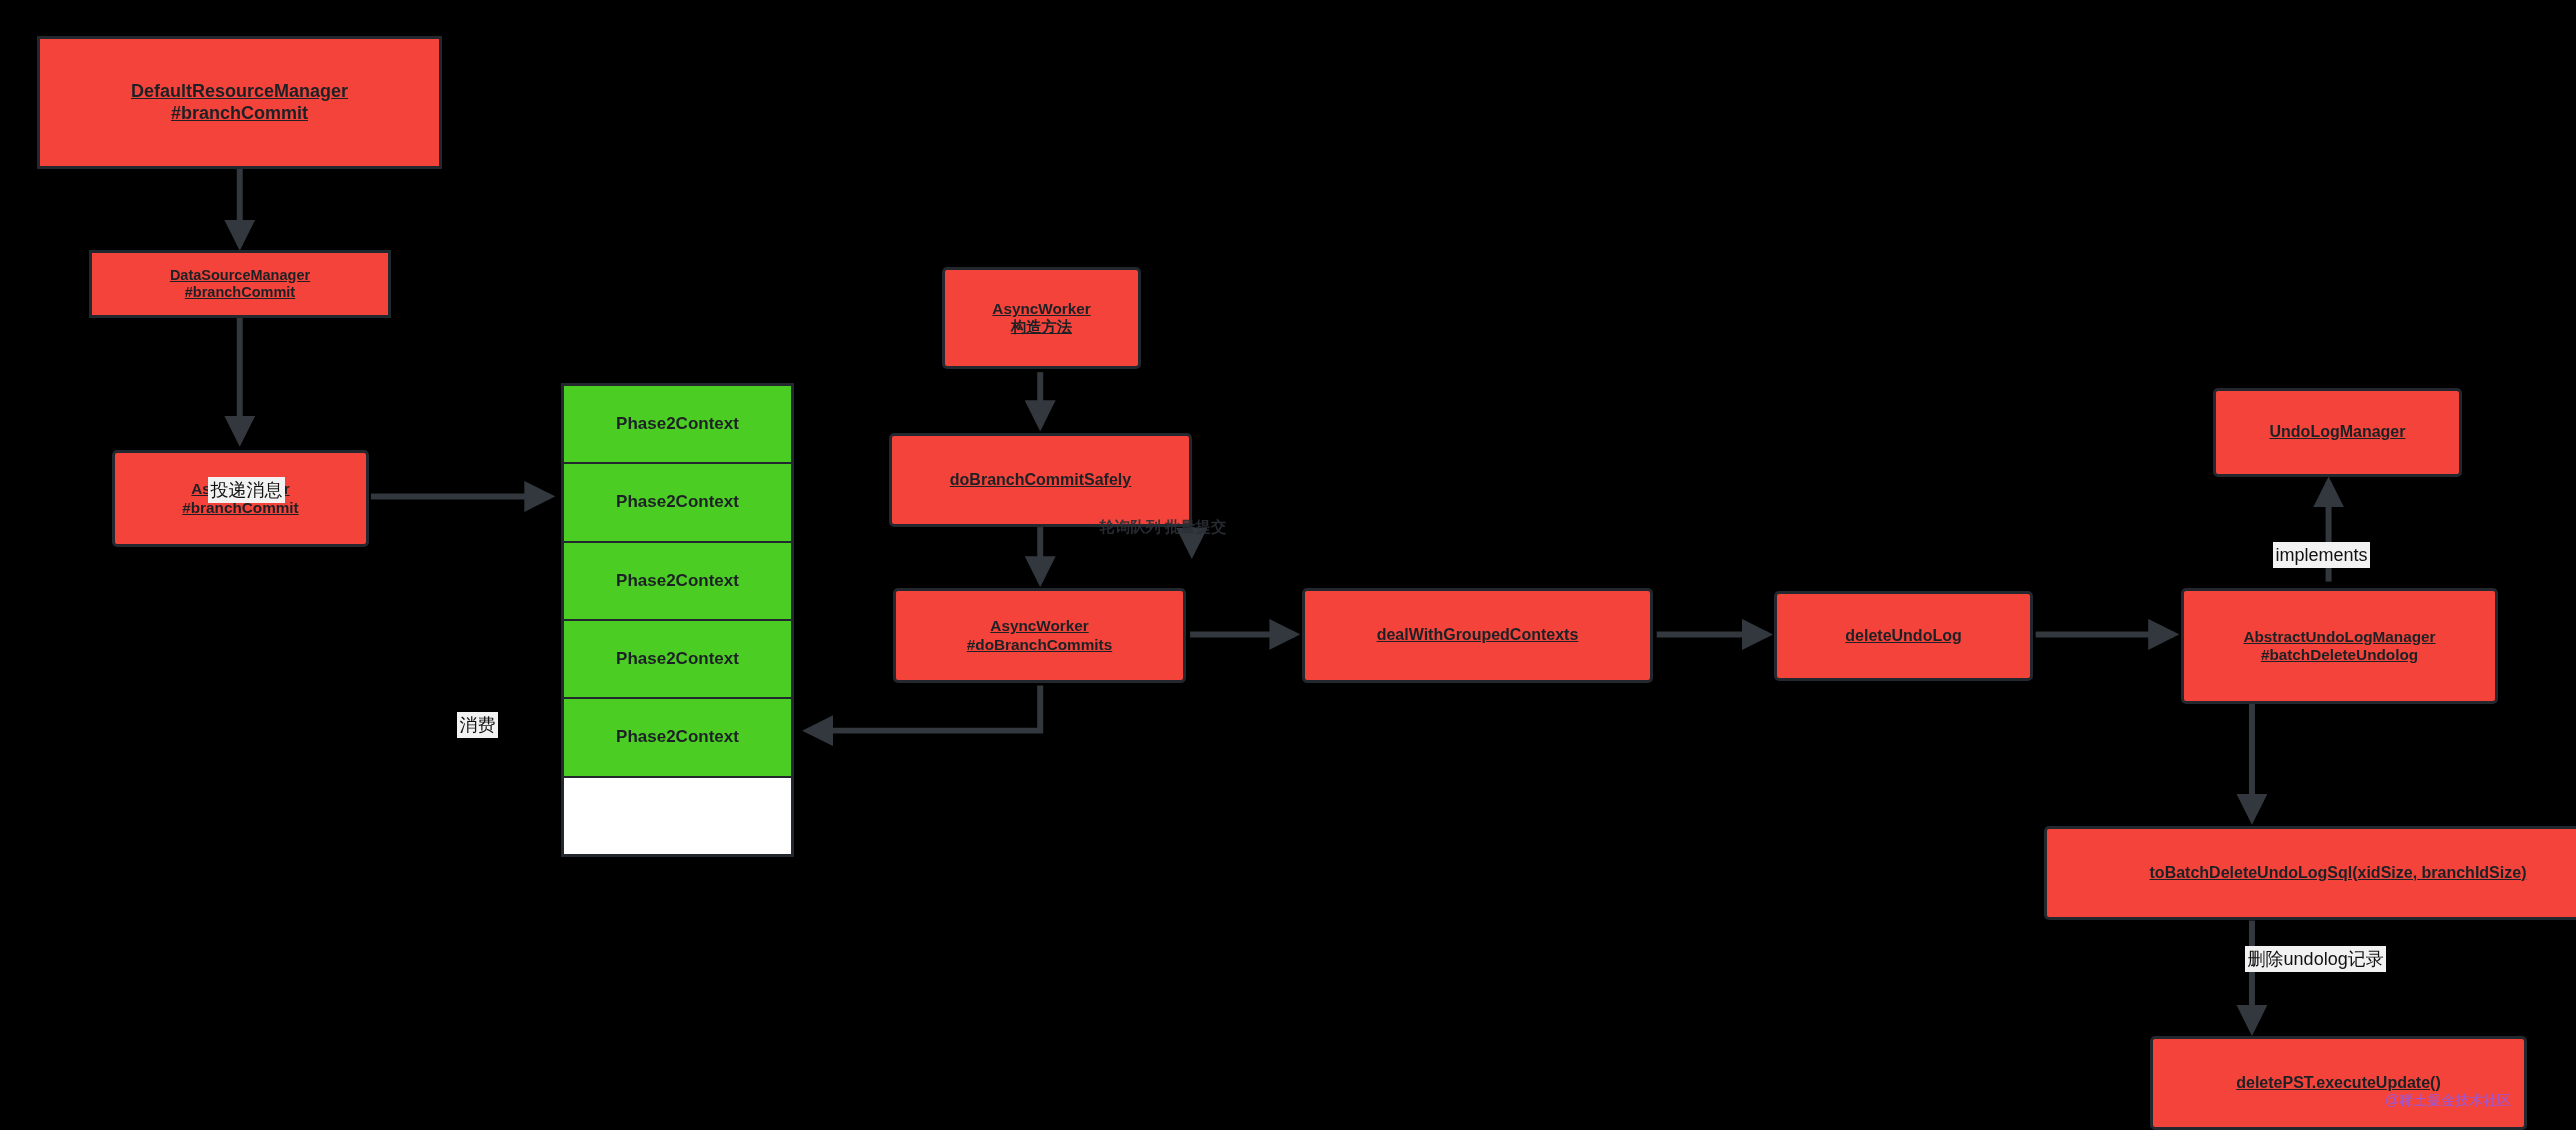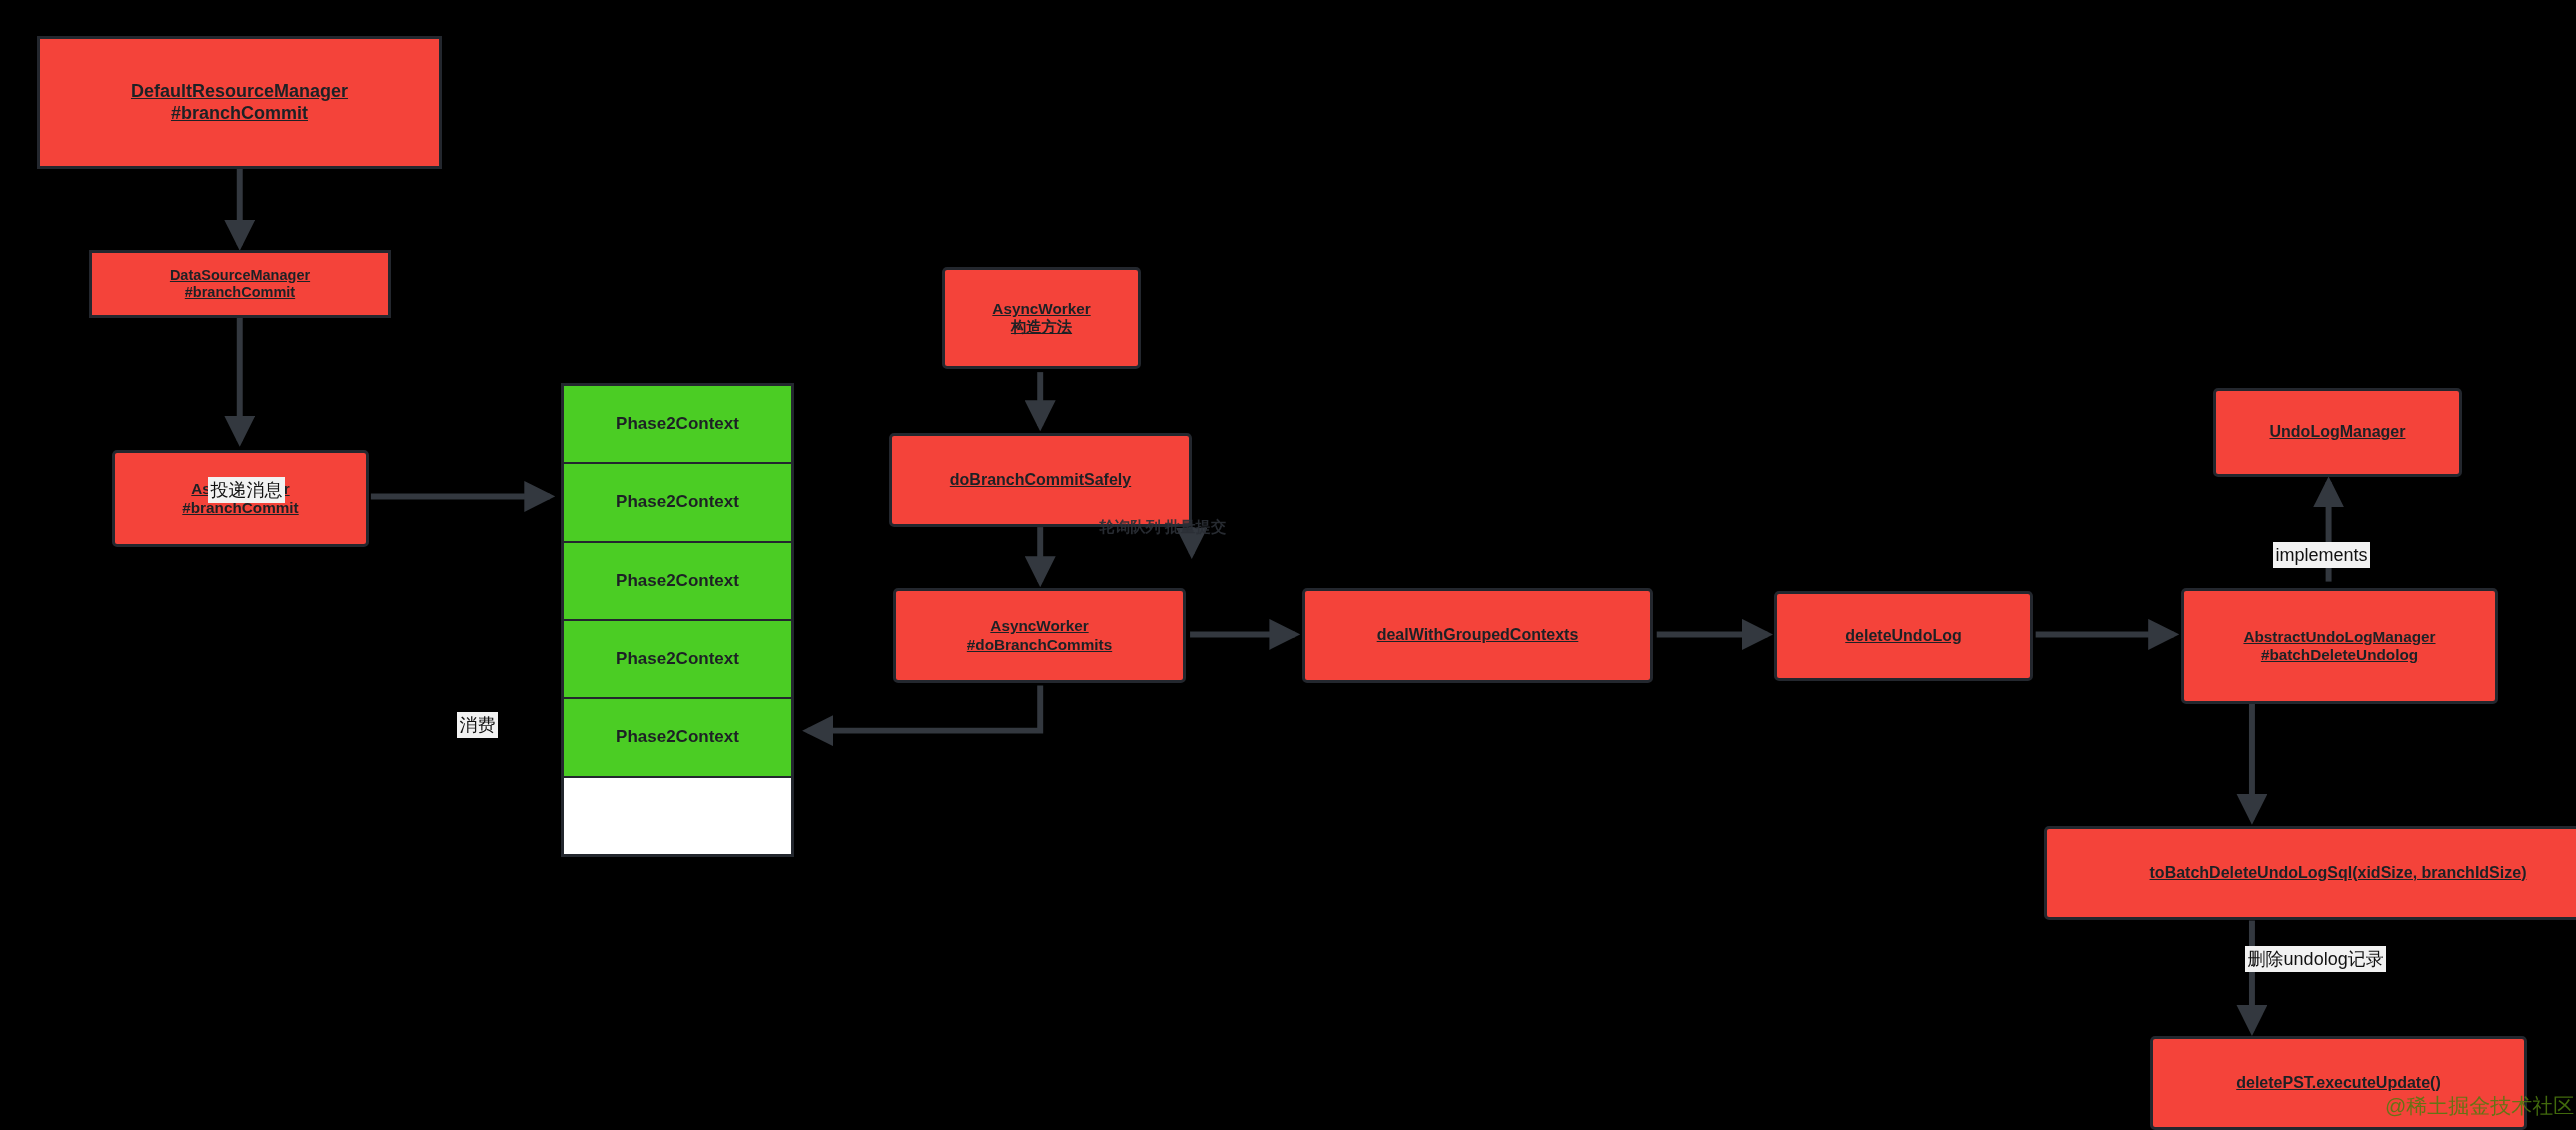--- a/index.html
+++ b/index.html
@@ -43,7 +43,7 @@
   .elabel.dim{background:transparent;color:#2b2f36;opacity:.92;font-weight:bold;text-align:center;}
 
   .watermark{
-    position:absolute;color:#4d7c0f;font-size:21px;white-space:nowrap;
+    position:absolute;color:#8b5cf6;font-size:14px;white-space:nowrap;
     opacity:.85;z-index:6;
   }
 </style>

